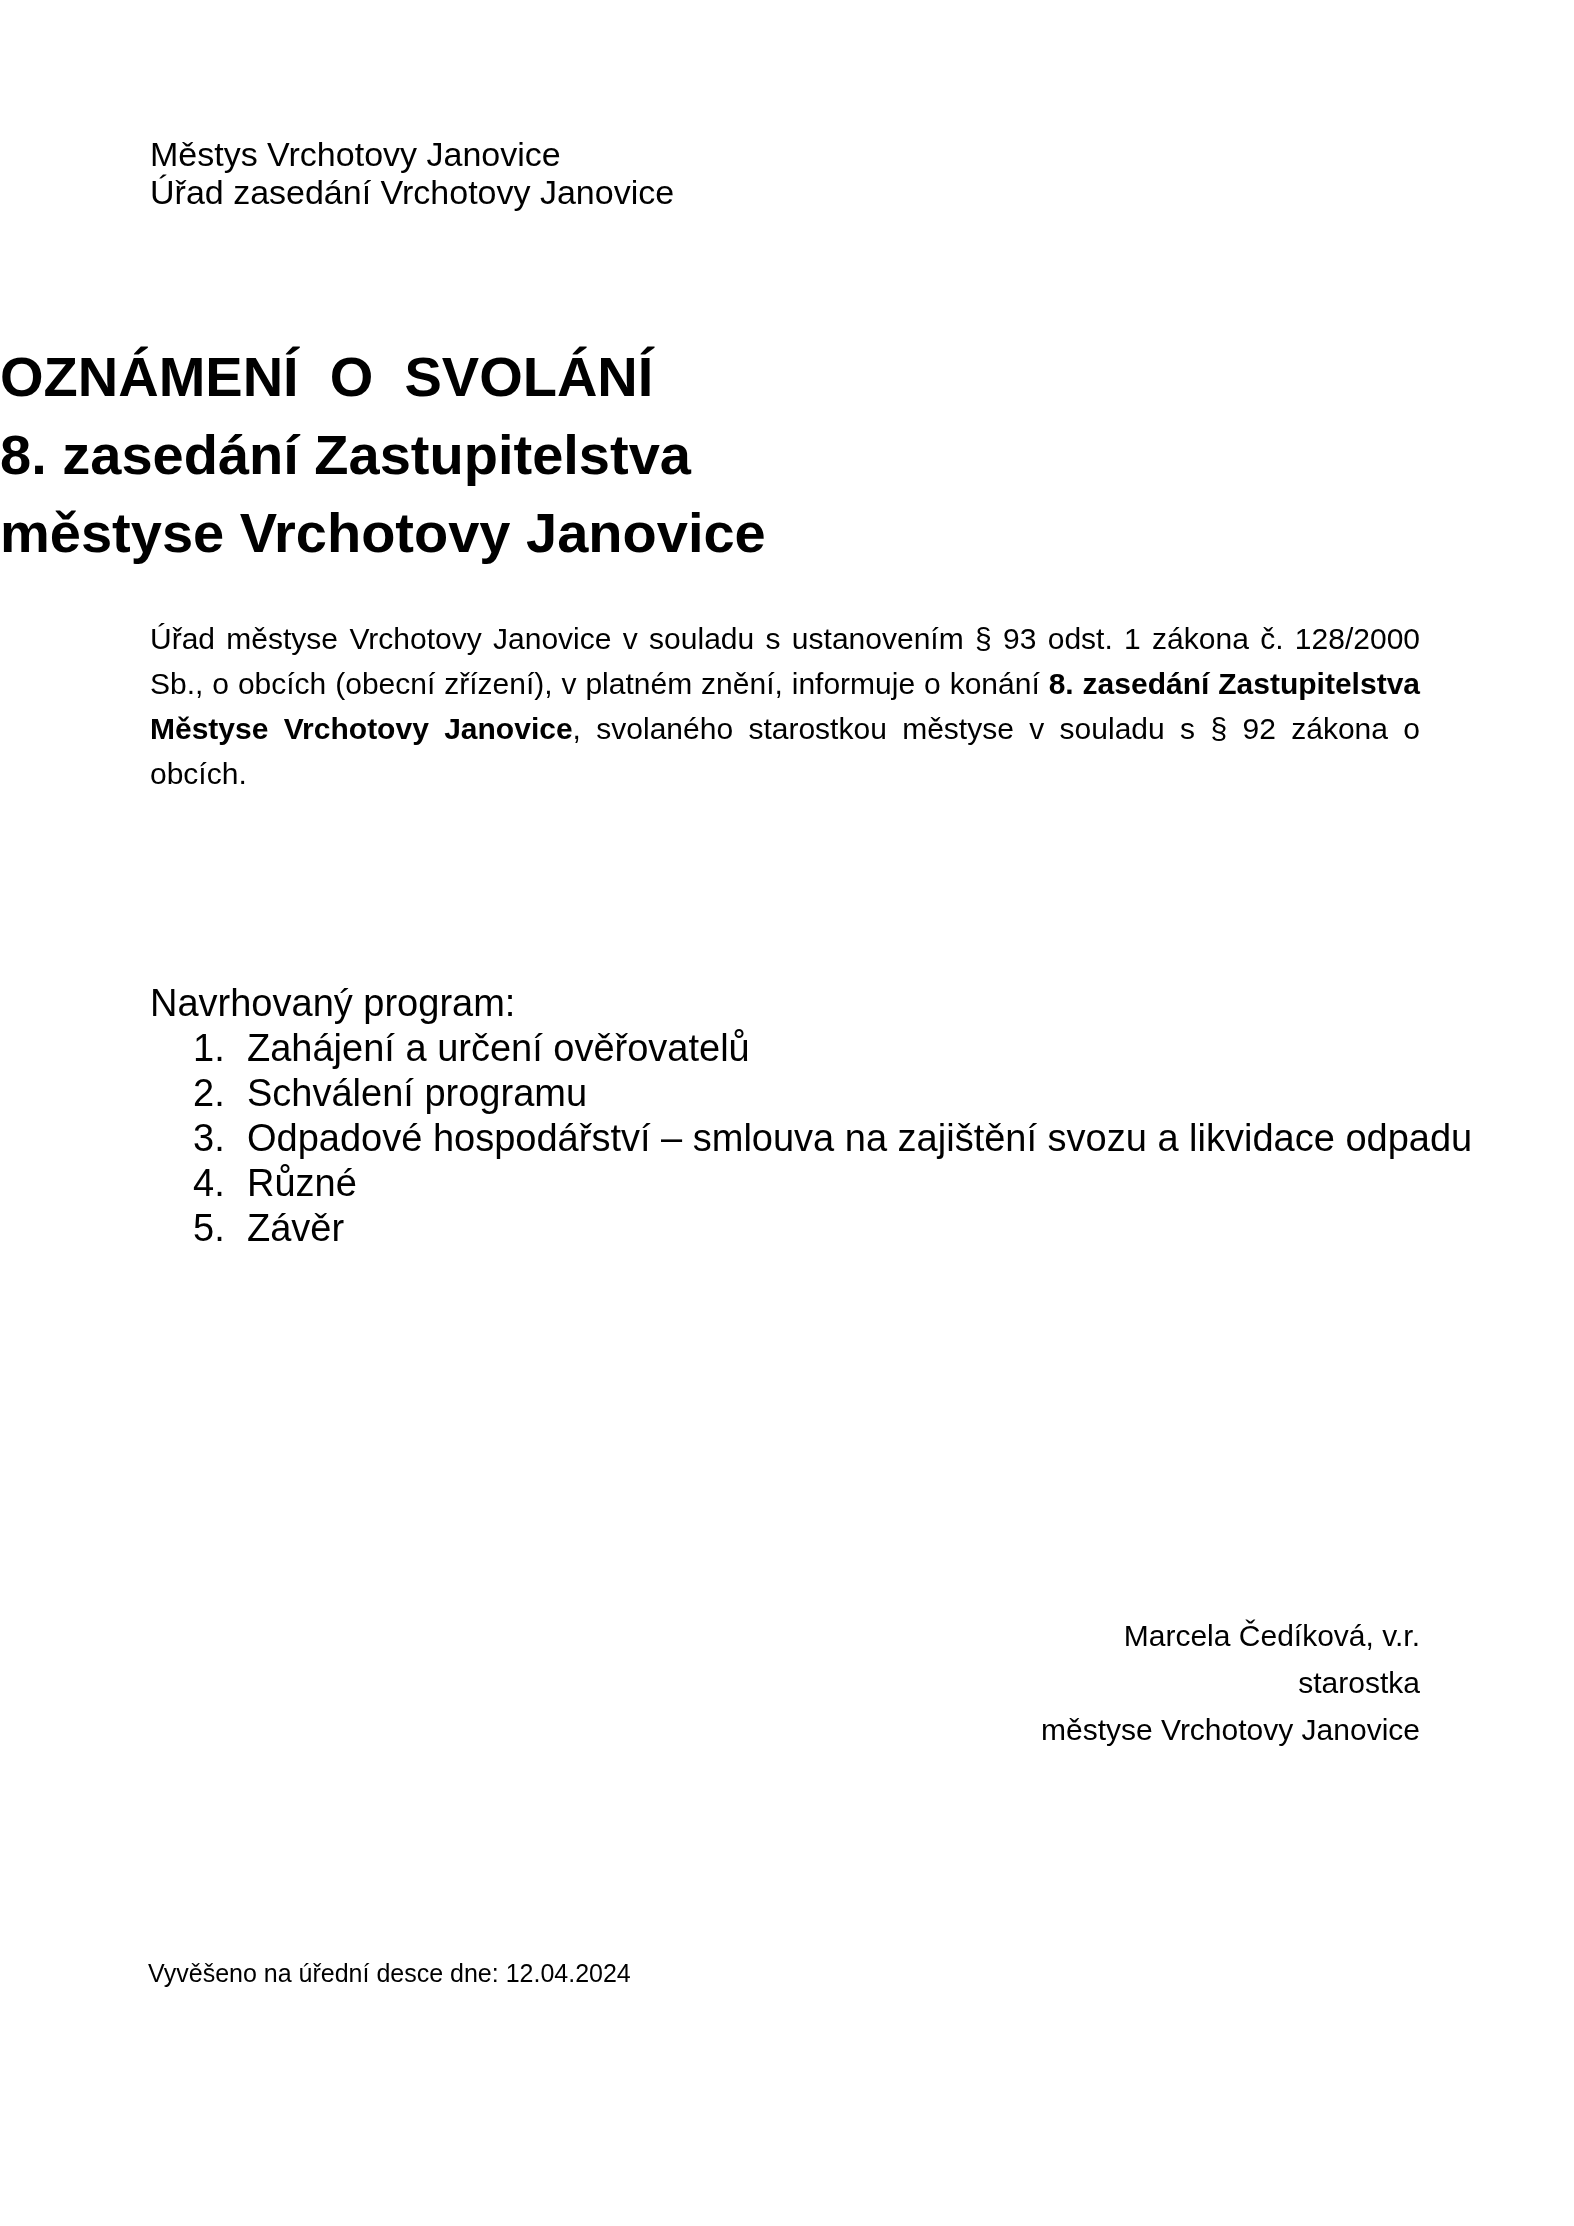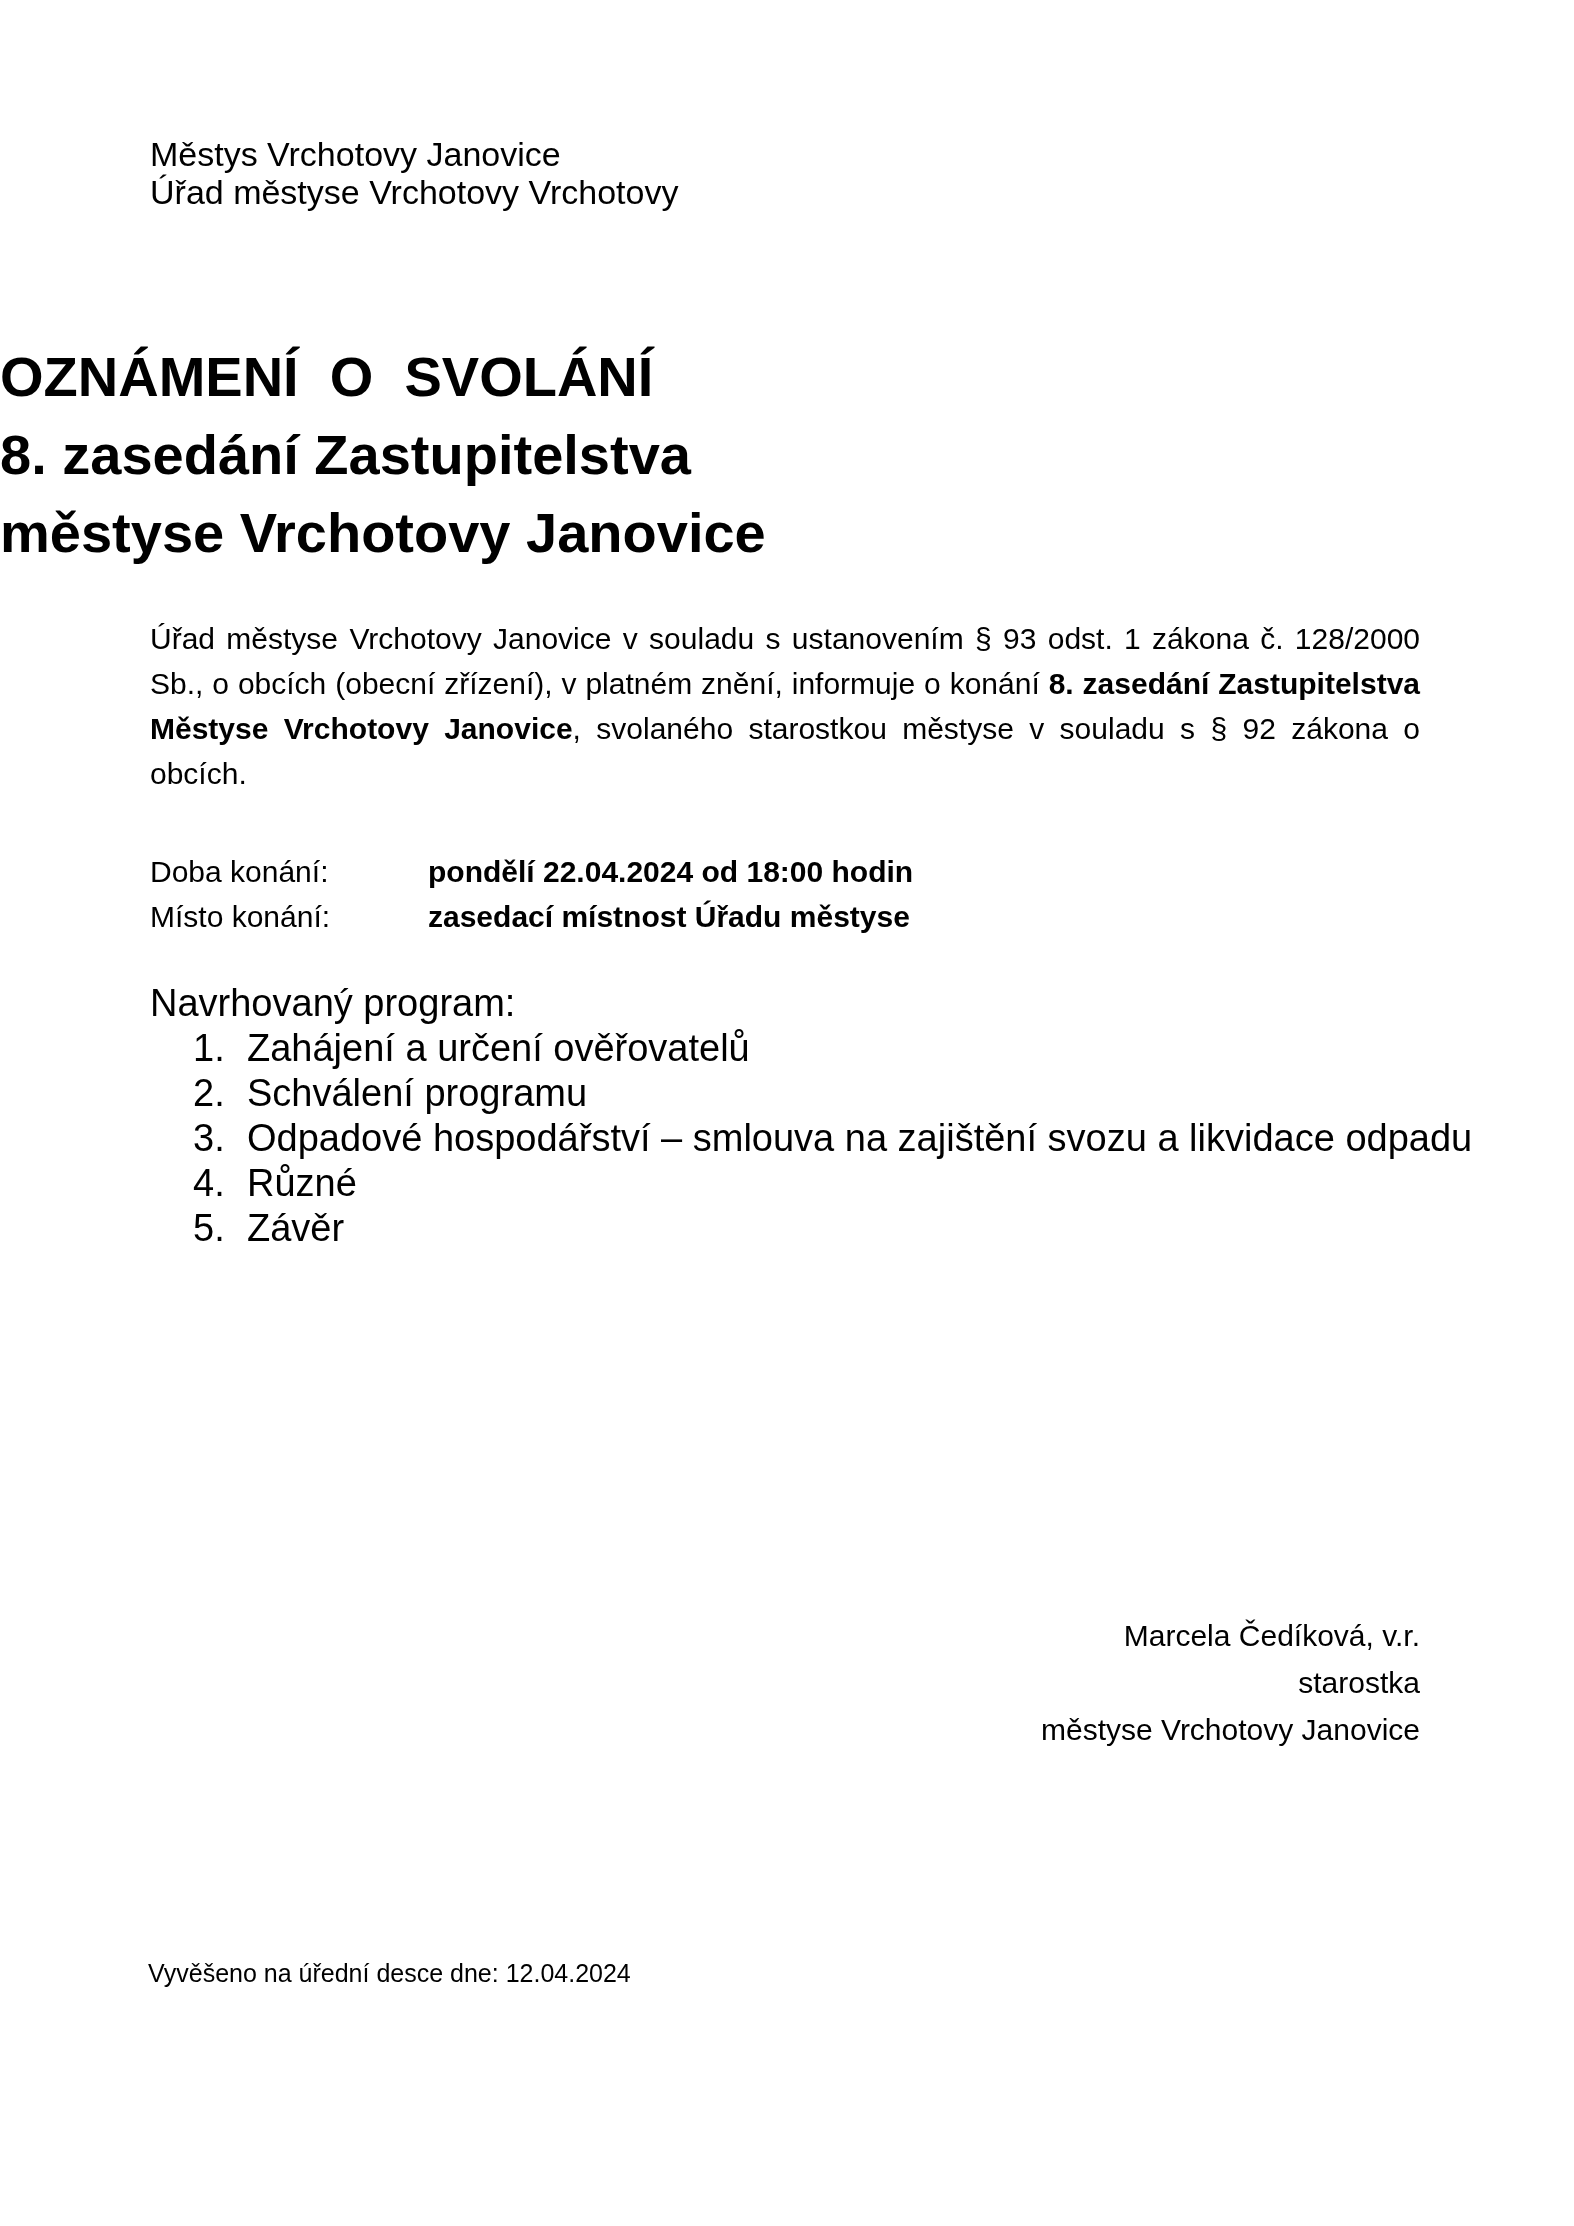--- a/index.html
+++ b/index.html
@@ -121,7 +121,7 @@
 
   <header class="letterhead">
     <div>Městys Vrchotovy Janovice</div>
-    <div>Úřad městyse Vrchotovy Vrchotovy</div>
+    <div>Úřad zasedání Vrchotovy Janovice</div>
   </header>
 
   <h1 class="title">

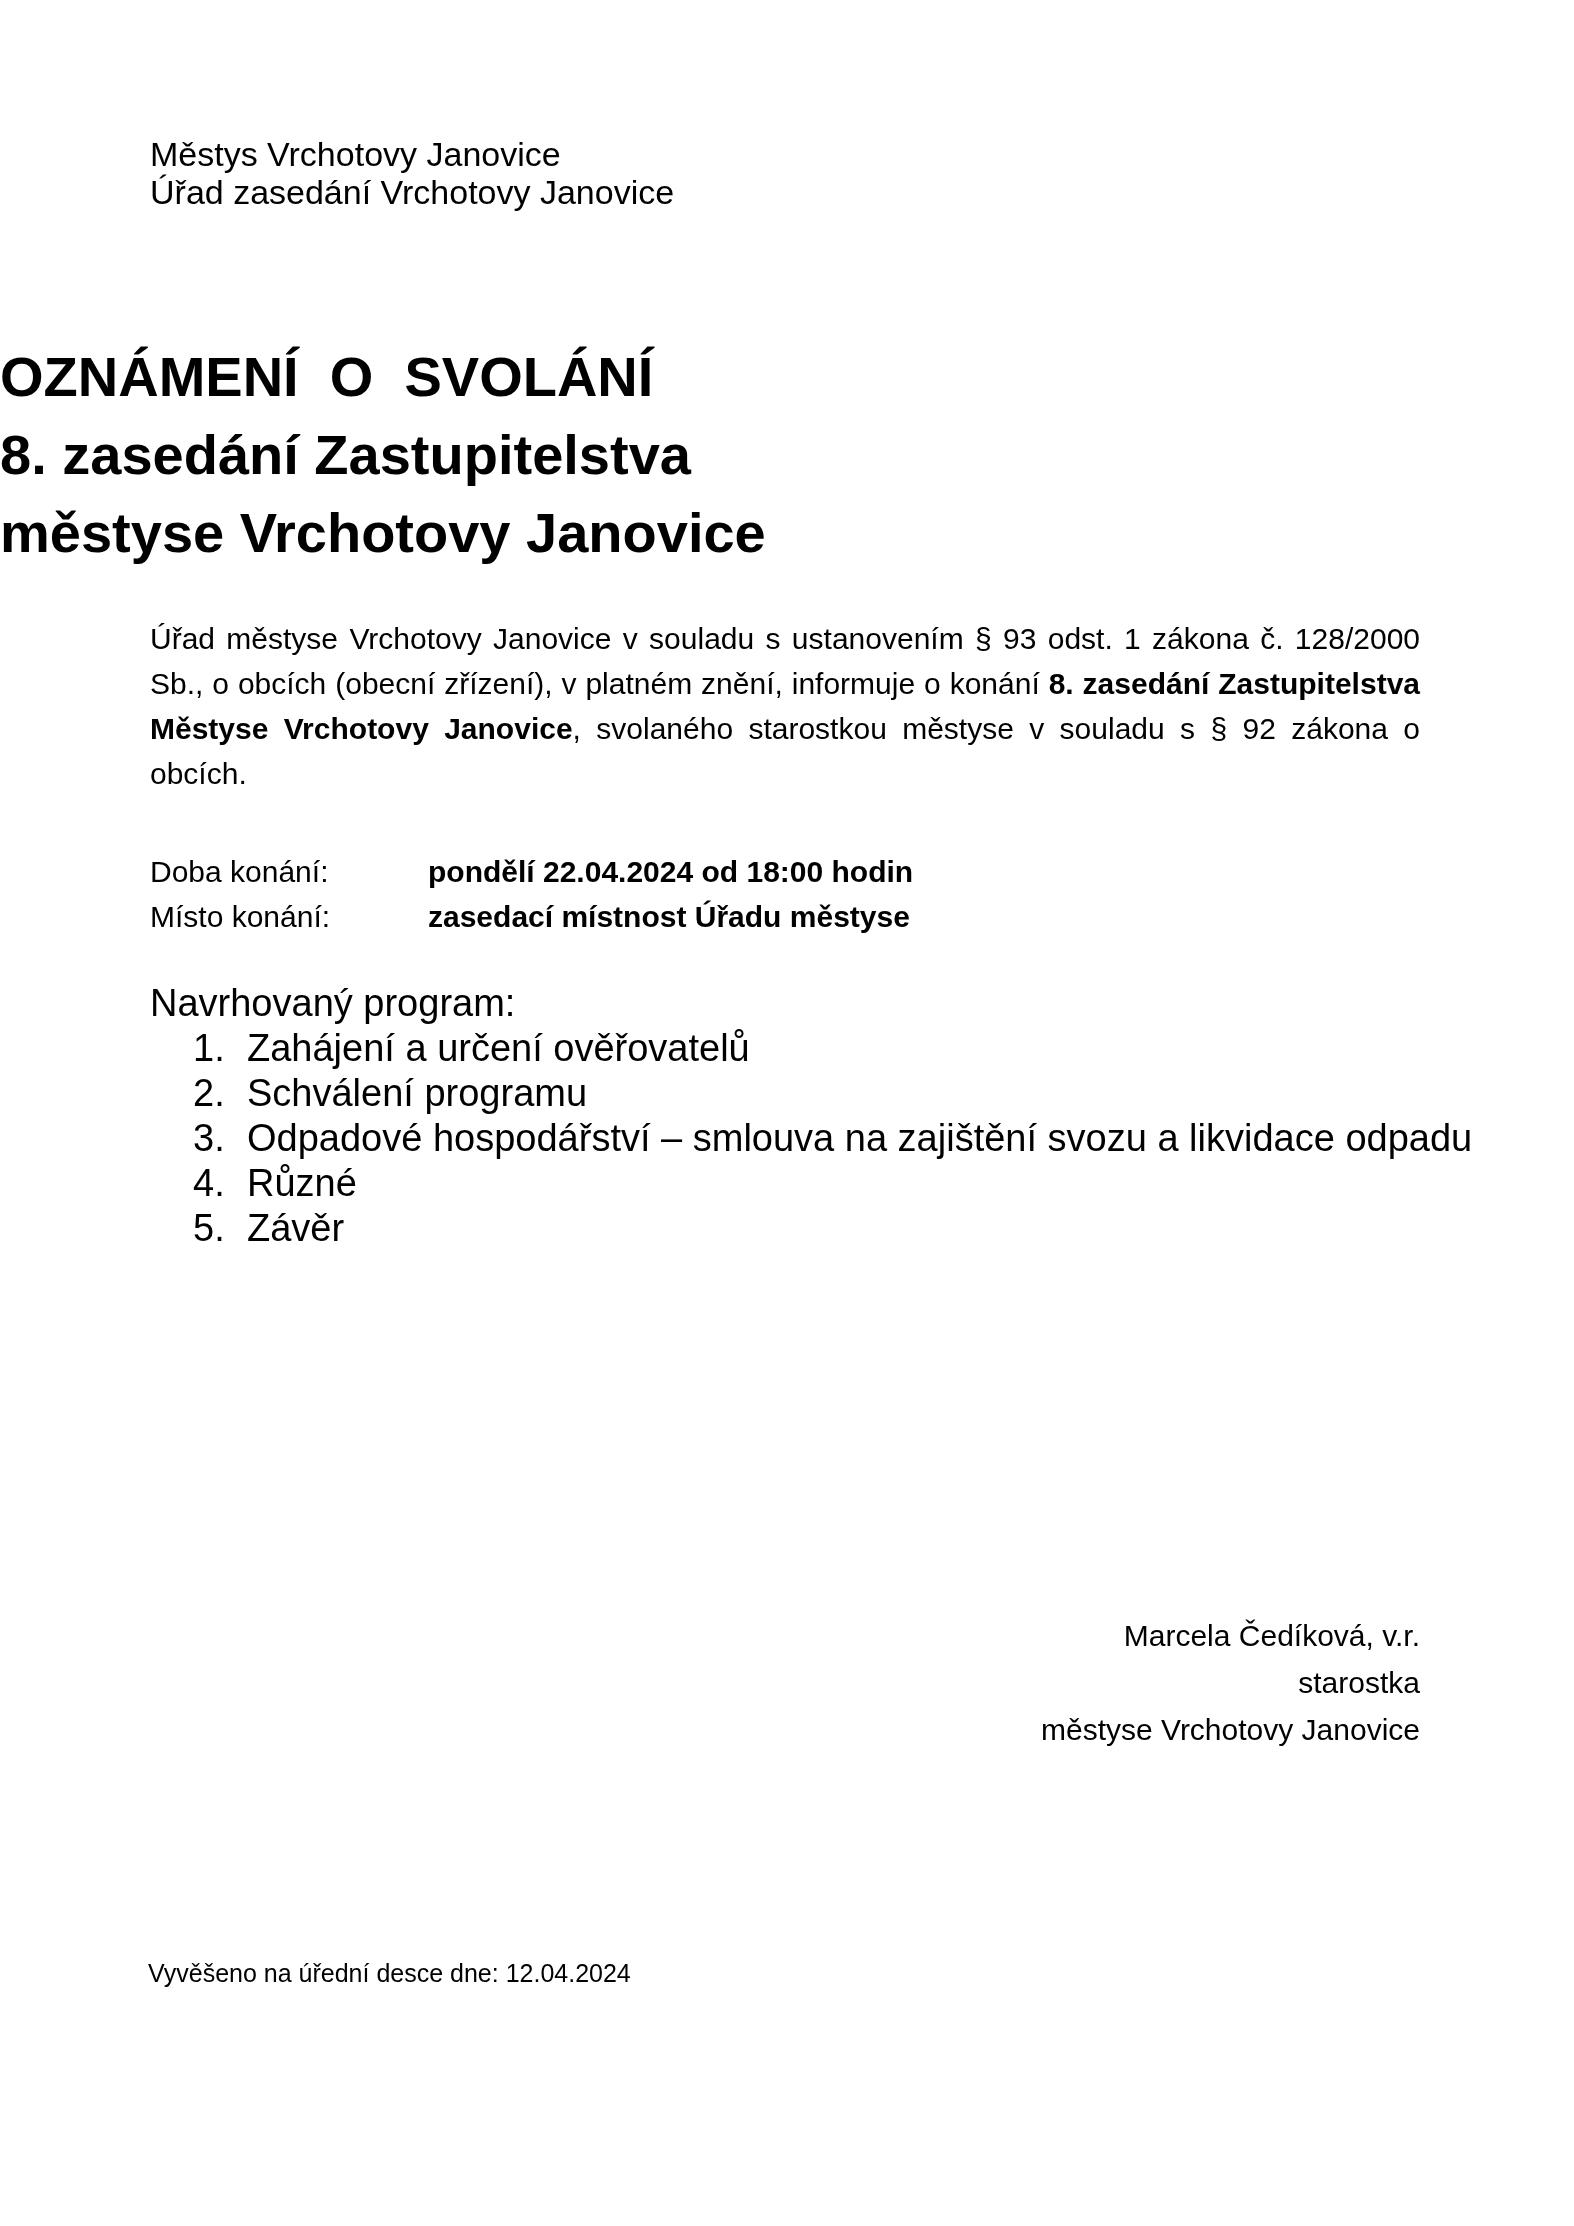--- a/index.html
+++ b/index.html
@@ -132,14 +132,6 @@
 
   <p class="intro"><span>Úřad městyse Vrchotovy Janovice v souladu s ustanovením § 93 odst. 1 zákona č. 128/2000 Sb., o obcích (obecní zřízení), v platném znění, informuje o konání </span><span class="b">8. zasedání Zastupitelstva Městyse Vrchotovy Janovice</span><span>, svolaného starostkou městyse v souladu s § 92 zákona o obcích.</span></p>
 
-  <section class="info">
-    <div class="info-row">
-      <span class="info-label">Doba konání:</span><span class="info-value">pondělí 22.04.2024 od 18:00 hodin</span>
-    </div>
-    <div class="info-row">
-      <span class="info-label">Místo konání:</span><span class="info-value">zasedací místnost Úřadu městyse</span>
-    </div>
-  </section>
 
   <section class="program">
     <div class="program-heading">Navrhovaný program:</div>

